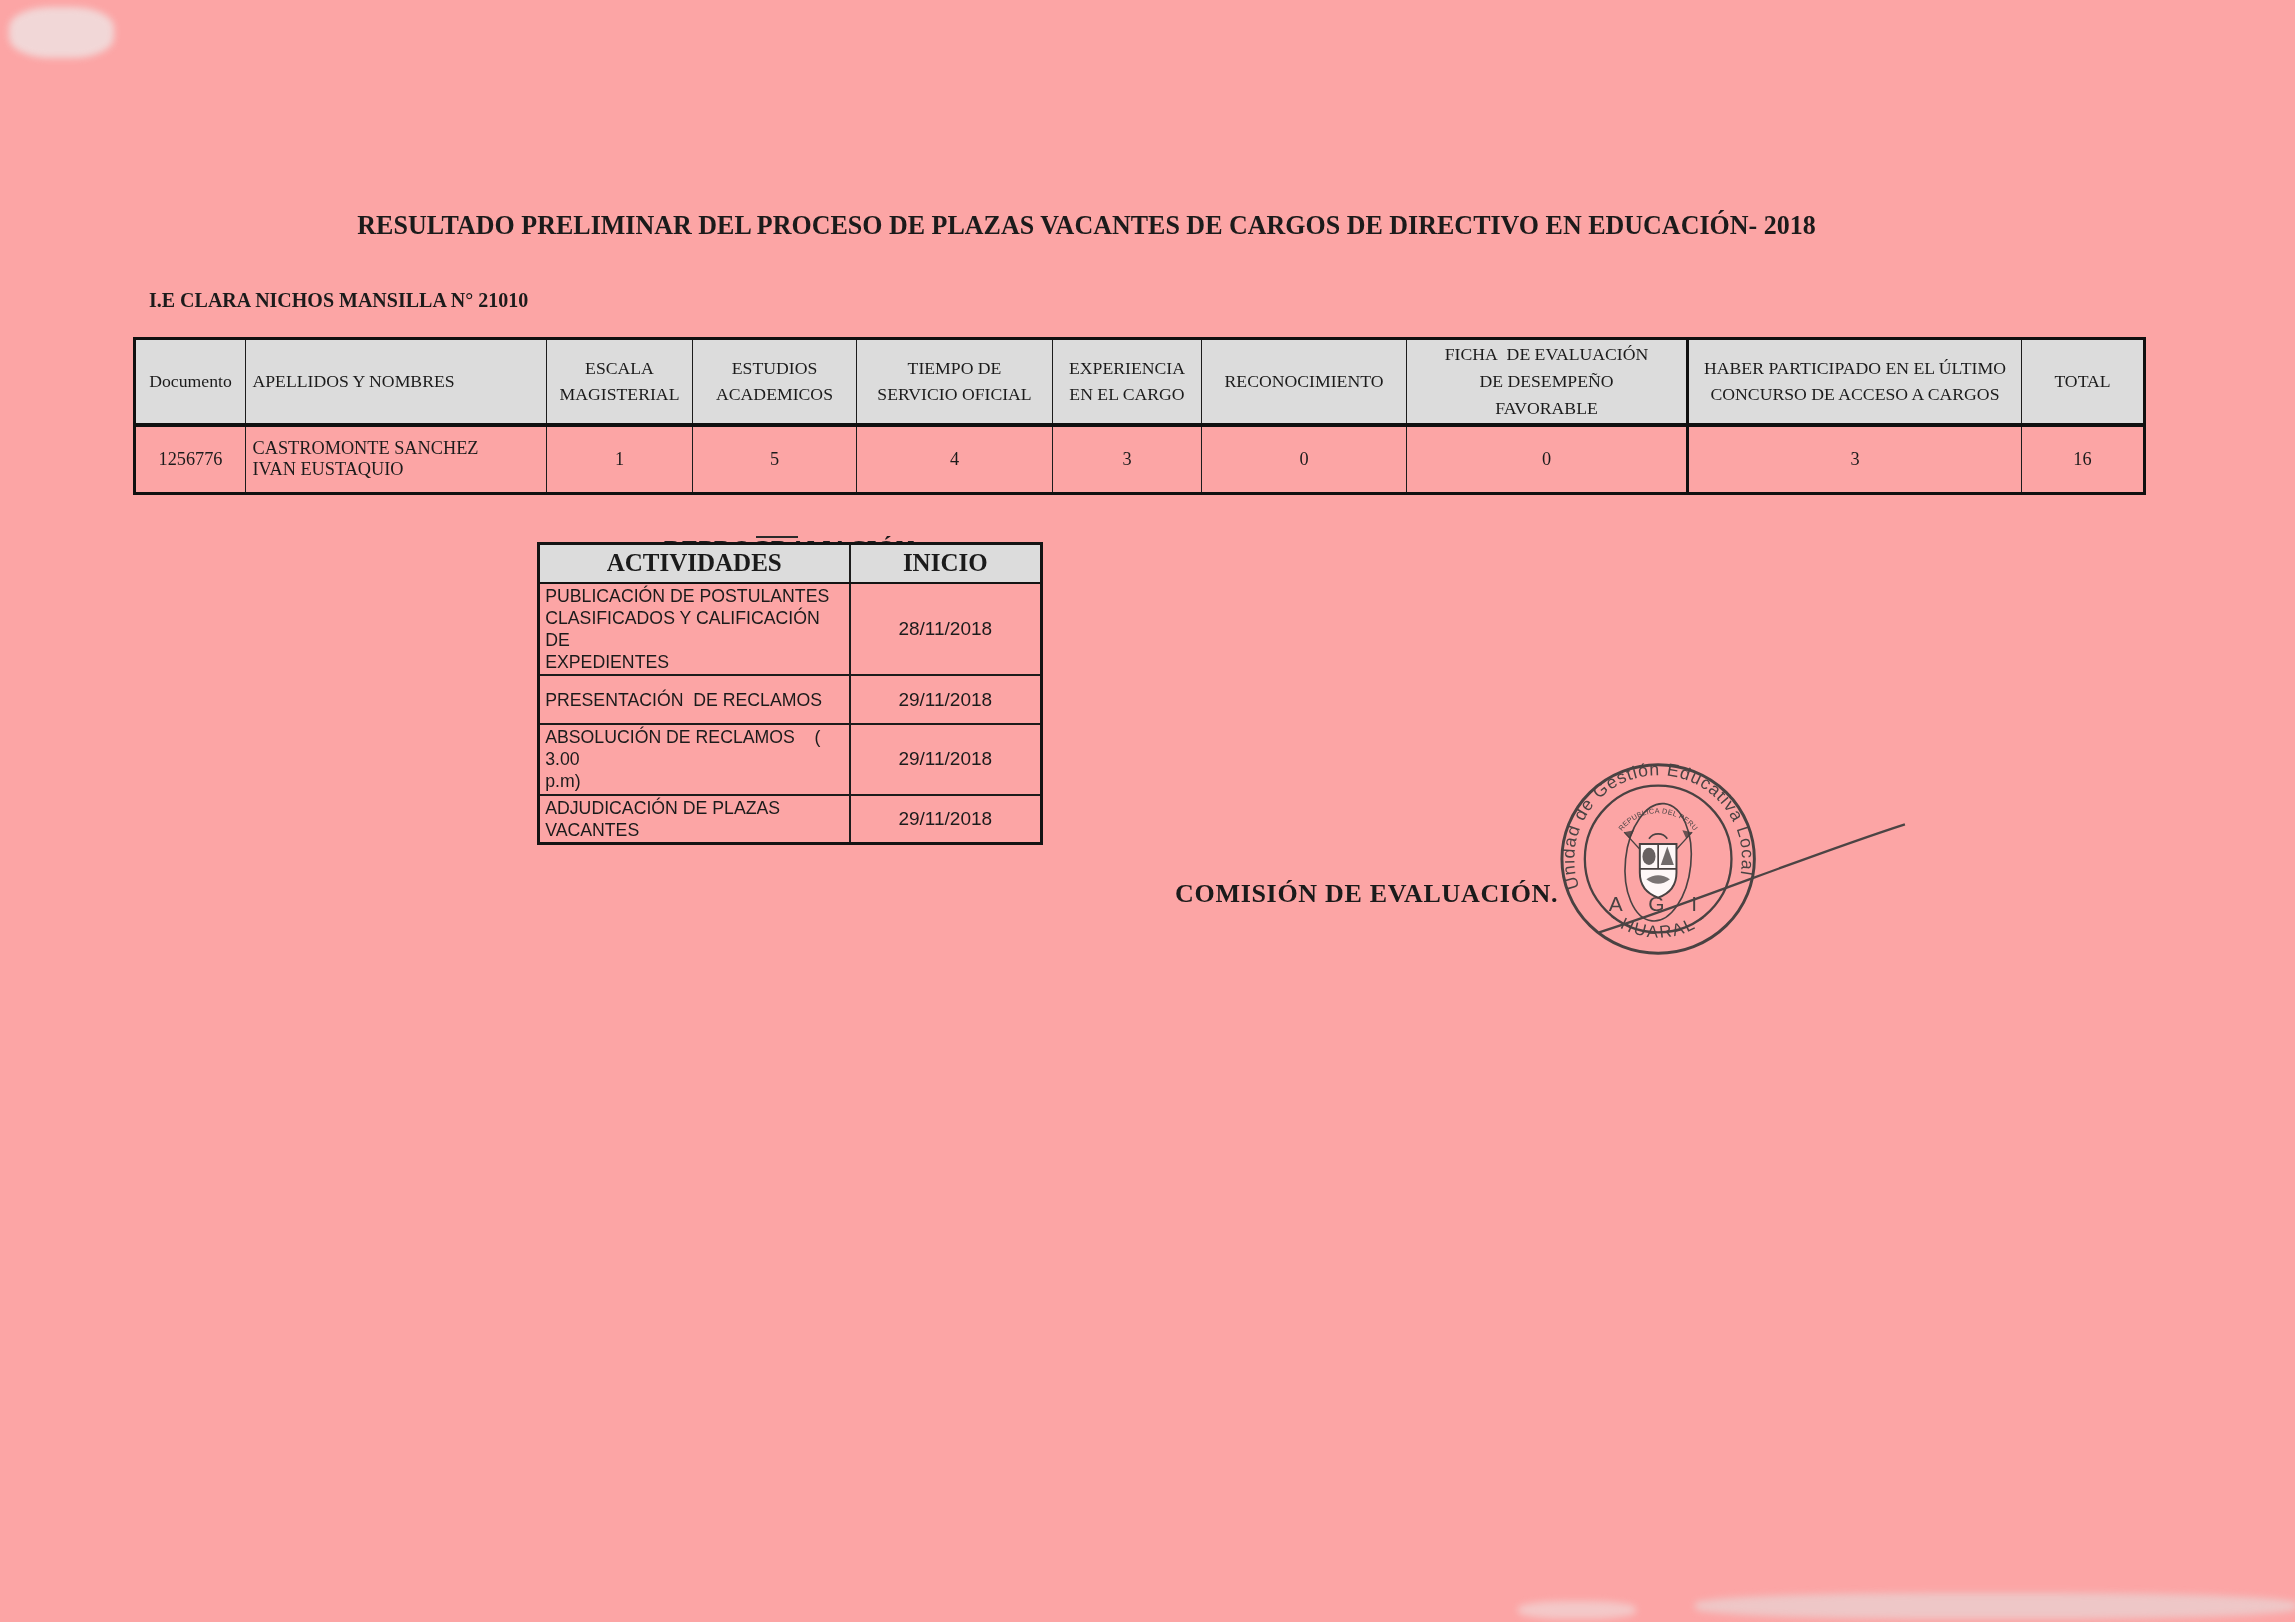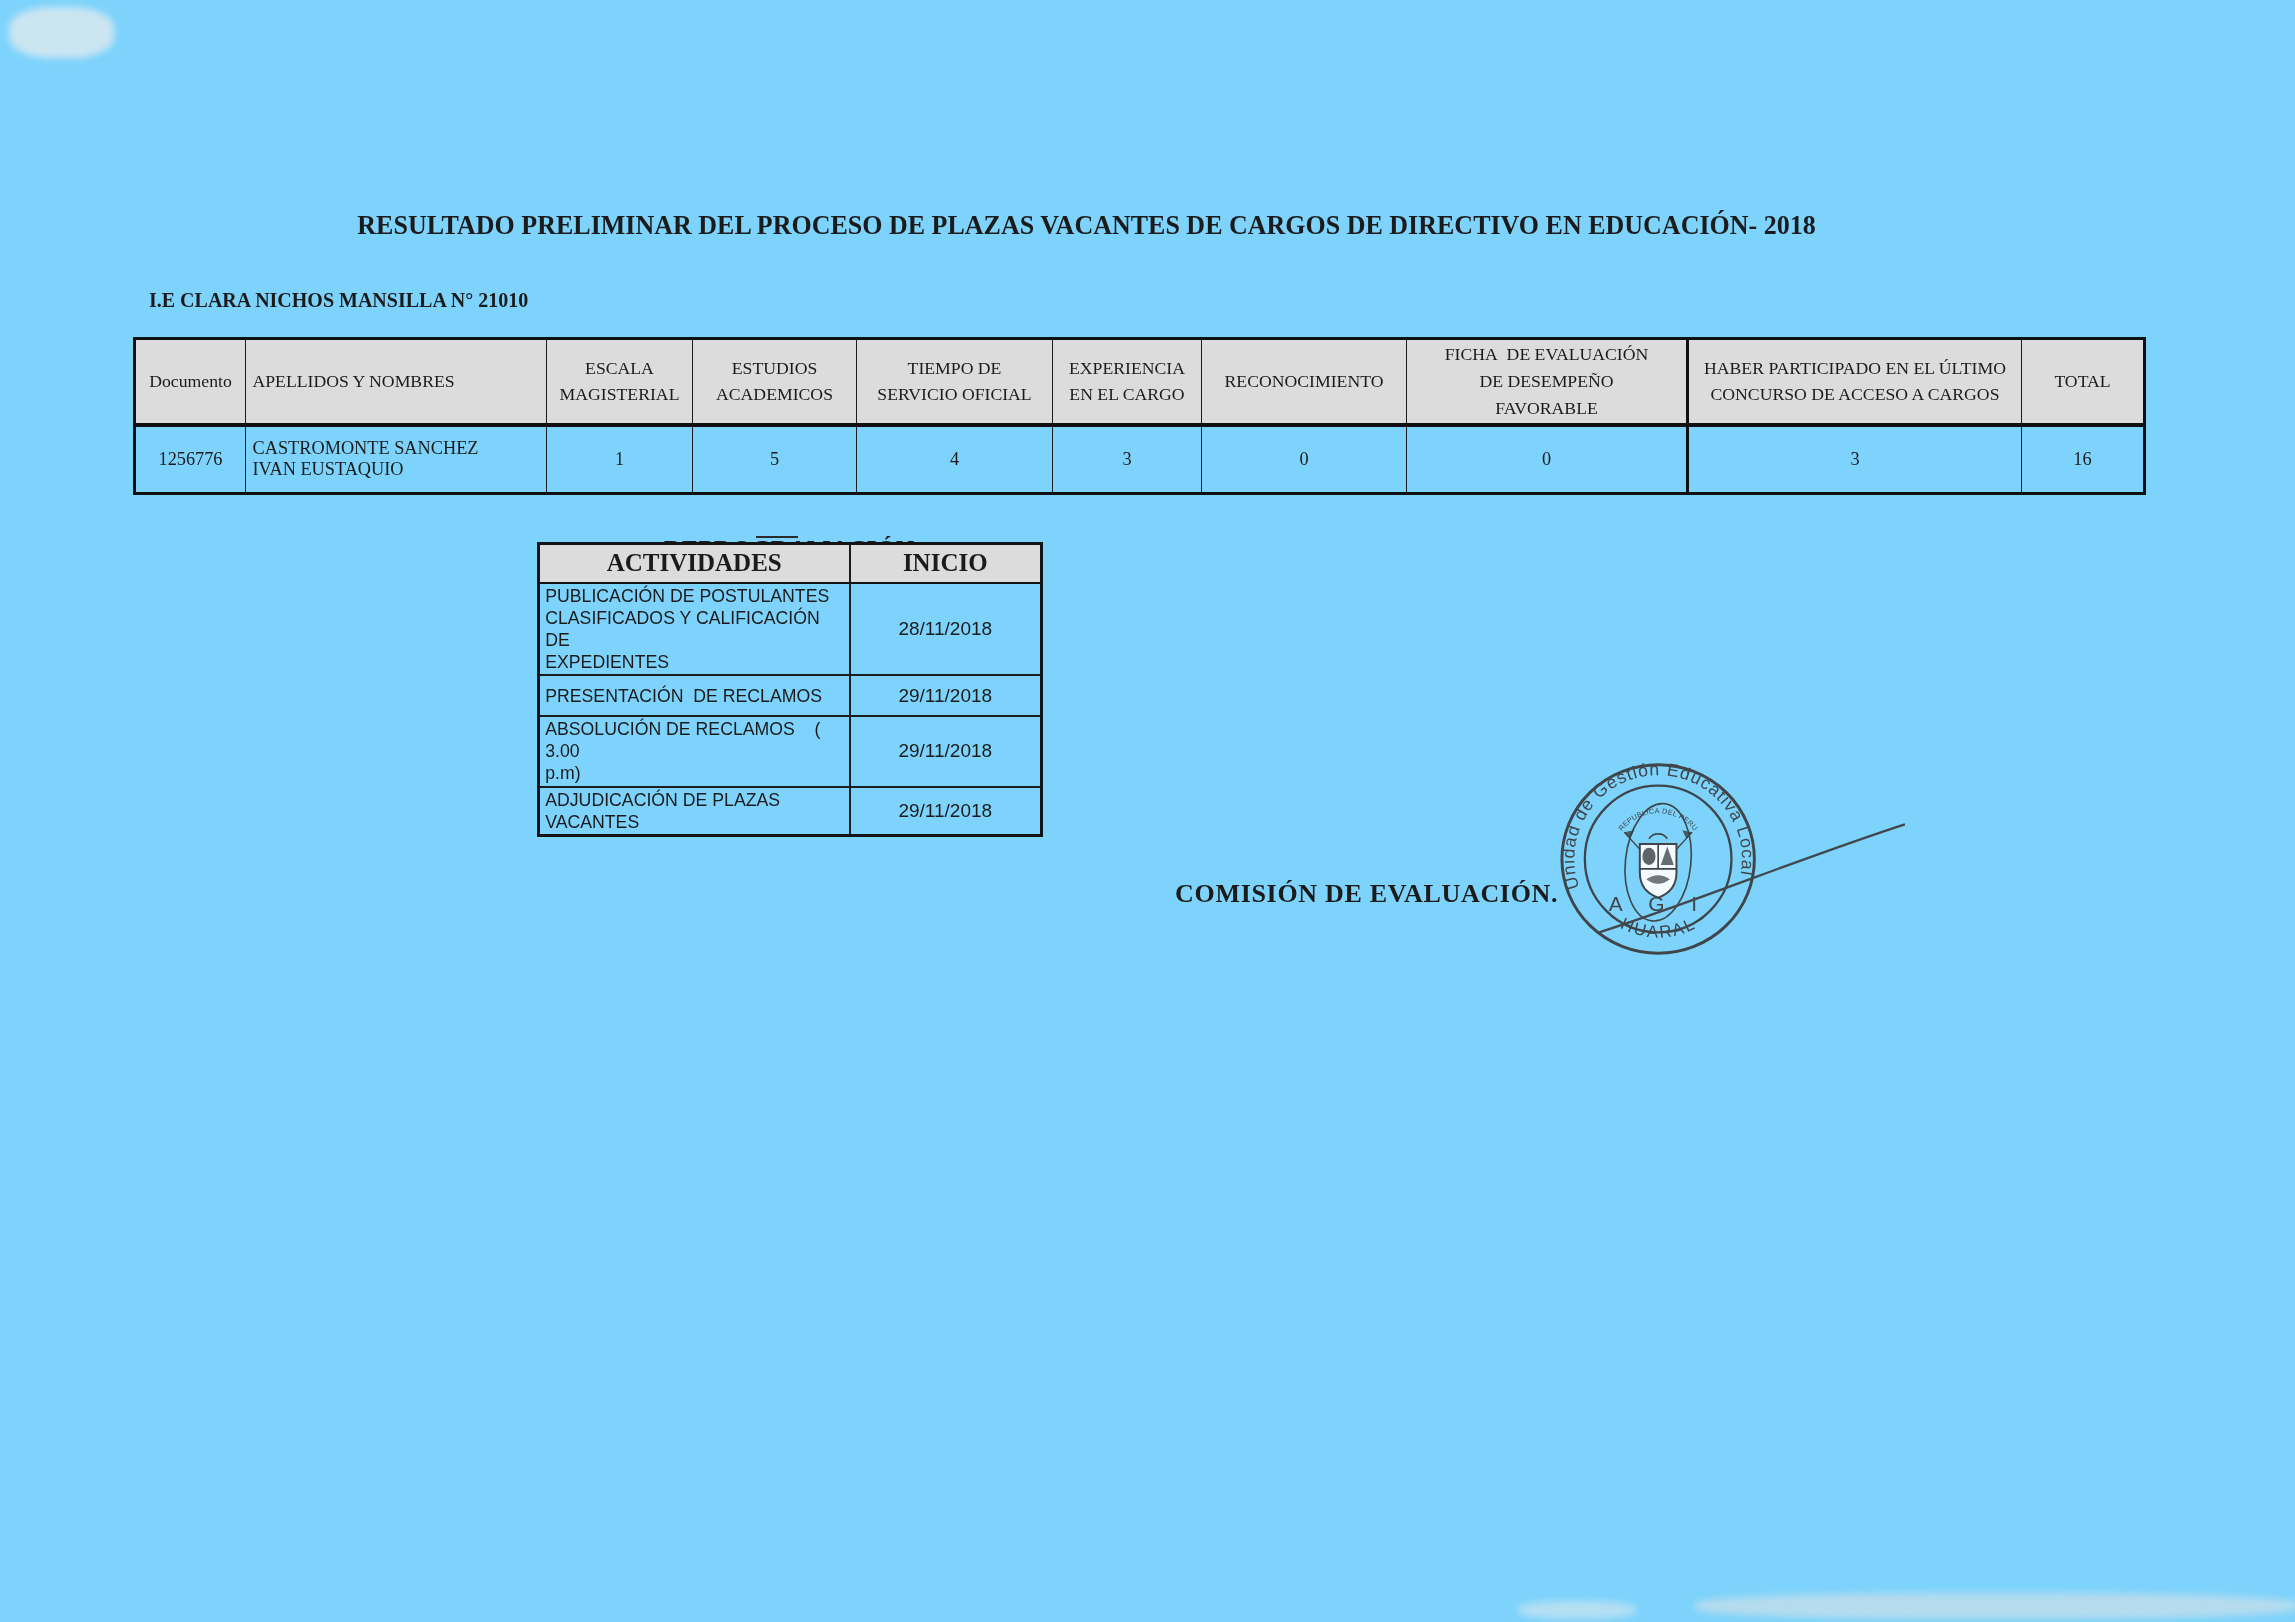--- a/index.html
+++ b/index.html
@@ -6,7 +6,7 @@
   #page{
     position:relative;
     width:2295px;height:1623px;
-    background:#7dd3fc;
+    background:#fca5a5;
     overflow:hidden;
     font-family:"Liberation Serif", serif;
     color:#1b1b1b;

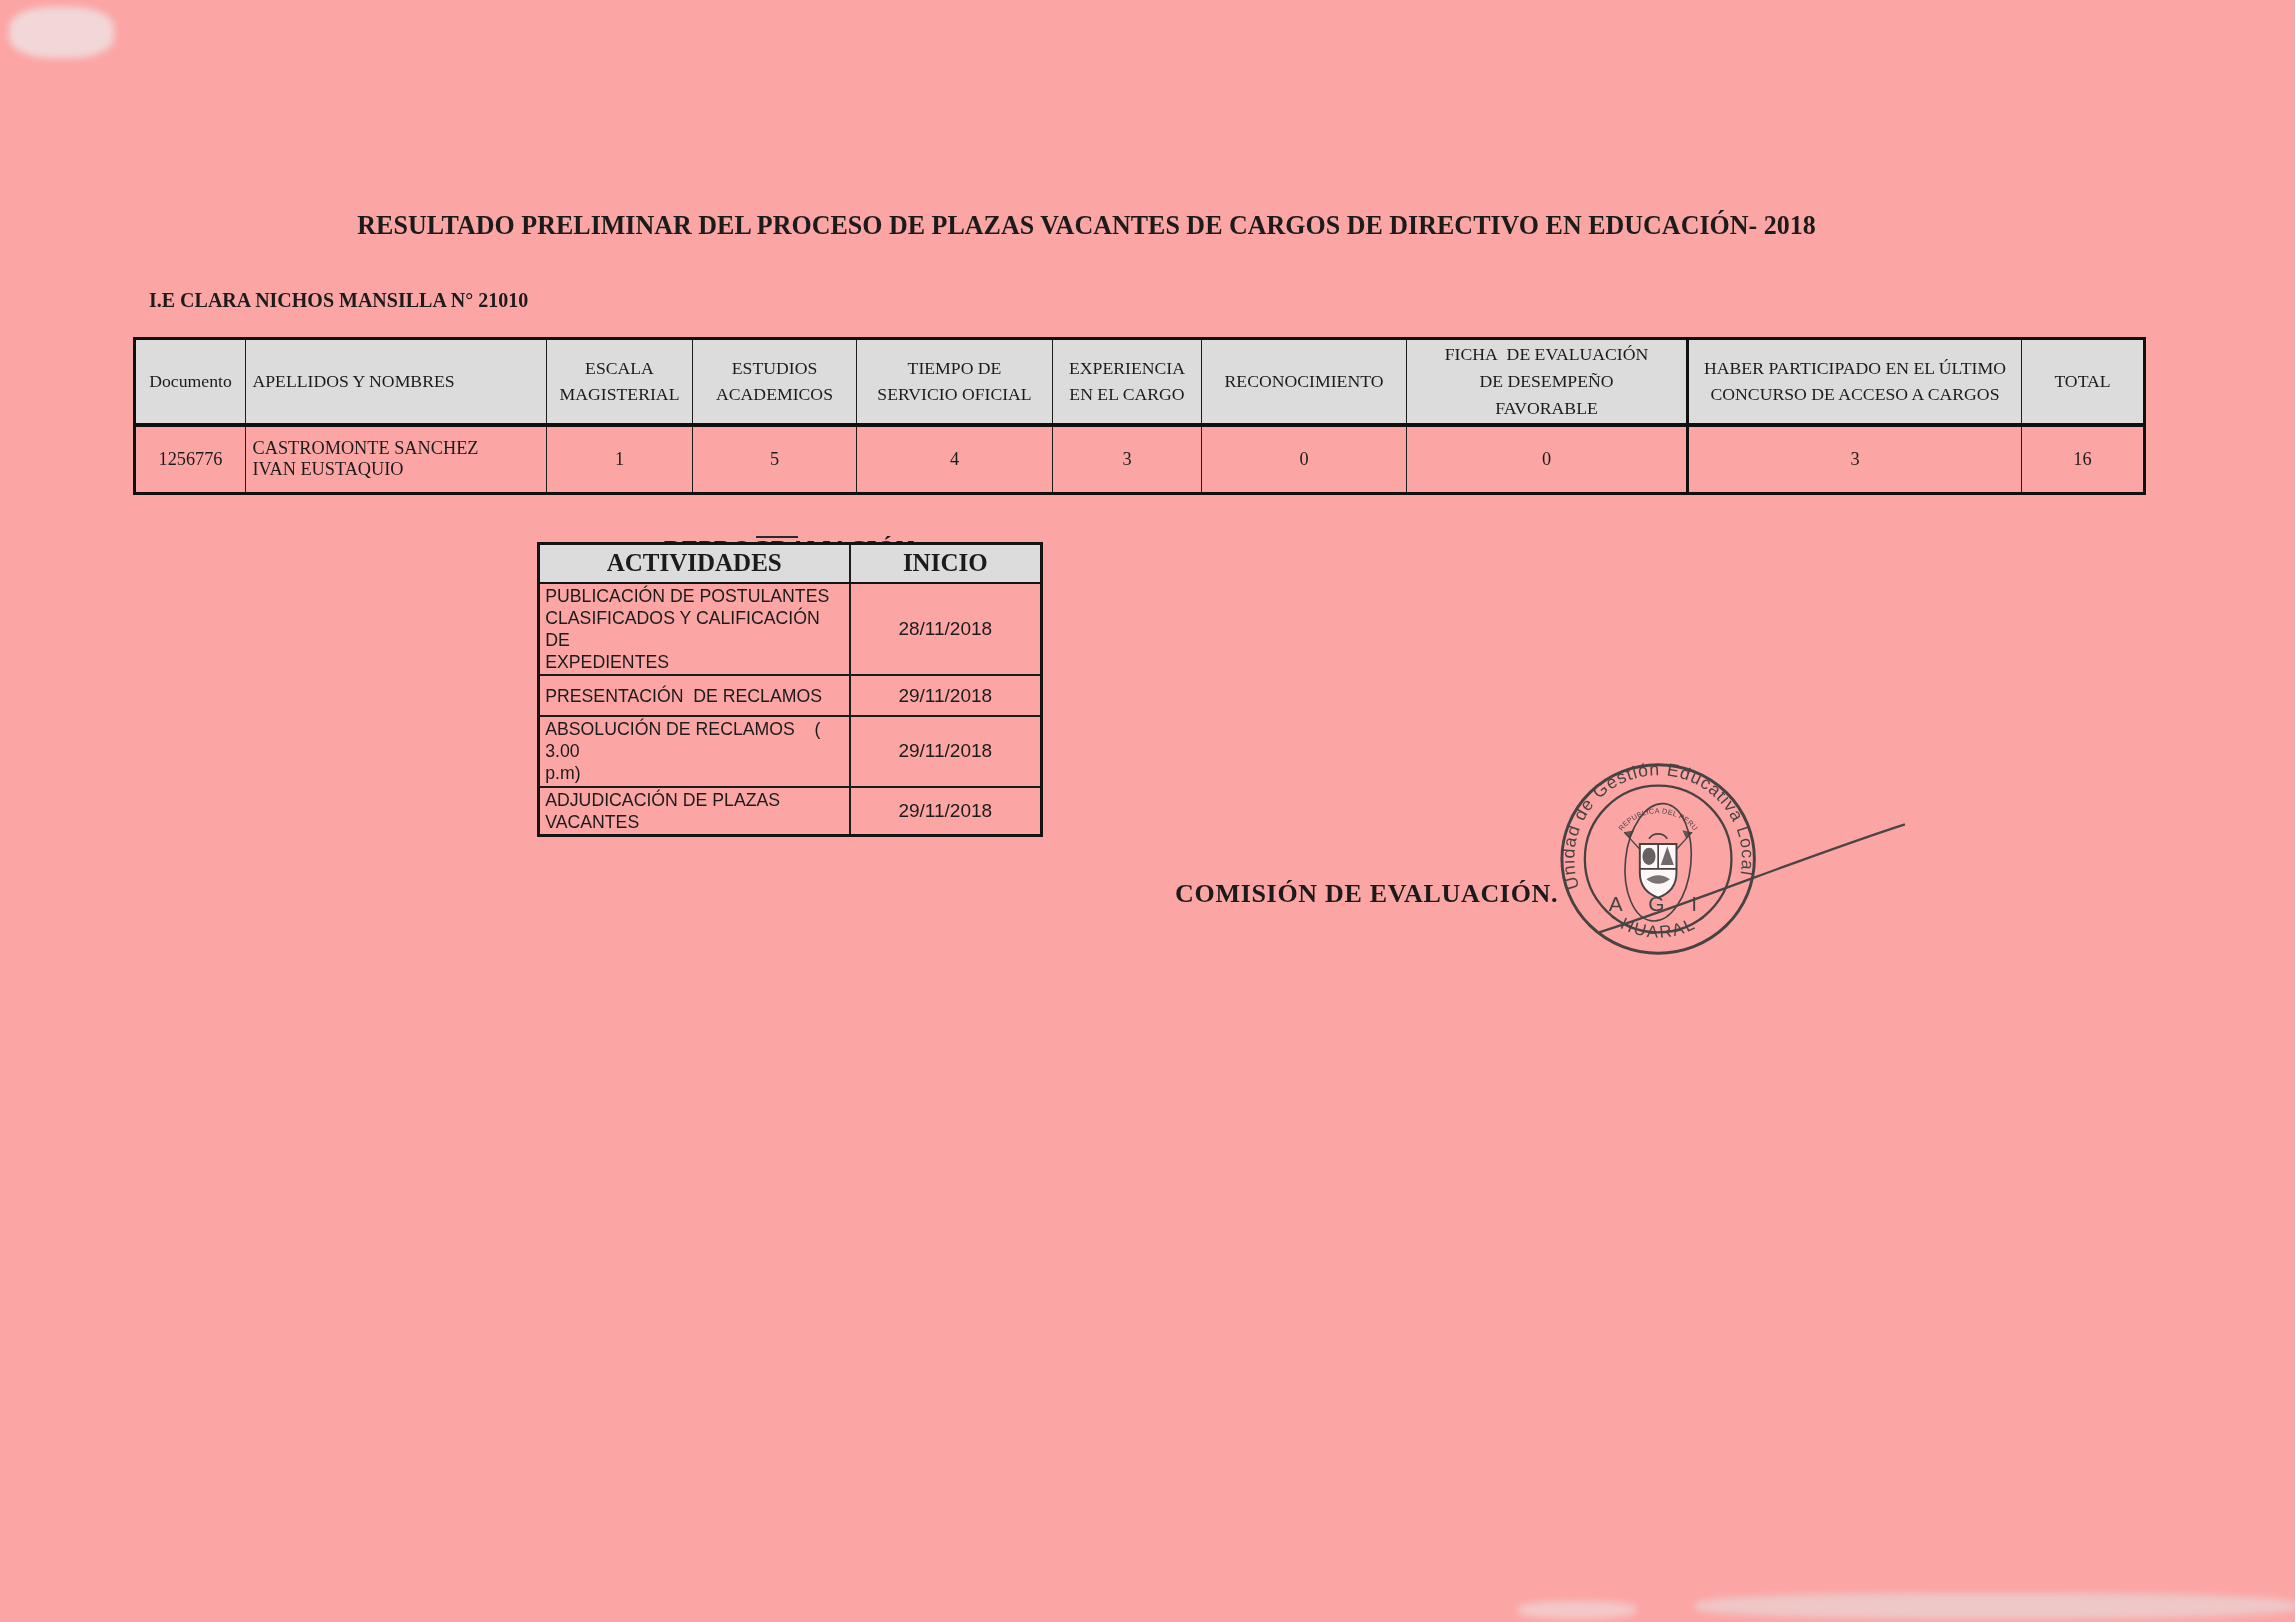--- a/index.html
+++ b/index.html
@@ -182,7 +182,7 @@
 EXPEDIENTES</td>
         <td class="date-cell">28/11/2018</td>
       </tr>
-      <tr style="height:41px;">
+      <tr style="height:49px;">
         <td class="pre">PRESENTACIÓN&nbsp; DE RECLAMOS</td>
         <td class="date-cell">29/11/2018</td>
       </tr>

